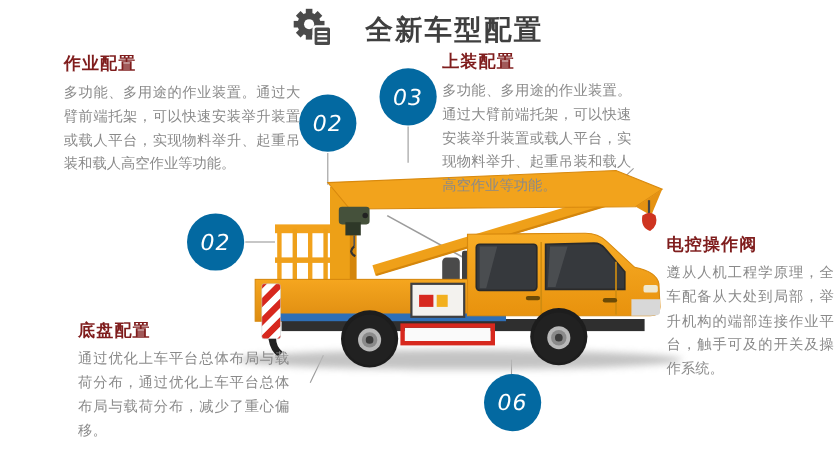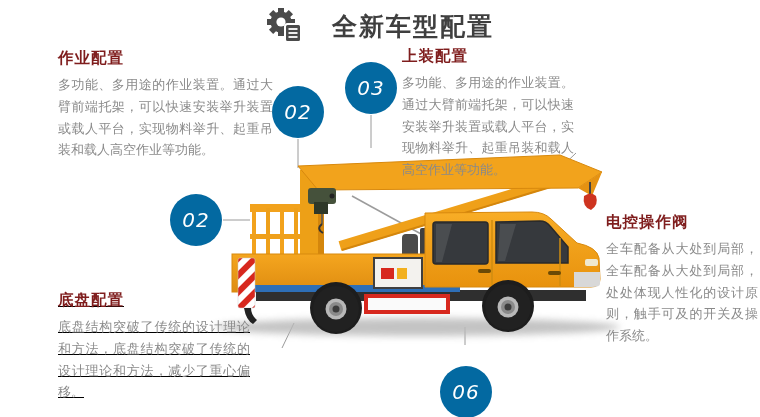--- a/index.html
+++ b/index.html
@@ -94,7 +94,7 @@
   </div>
   <div class="info-block" id="block-3">
     <h2 class="block-title">电控操作阀</h2>
-    <p class="block-body">全车配备从大处到局部，全车配备从大处到局部，处处体现人性化的设计原则，触手可及的开关及操作系统。</p>
+    <p class="block-body">遵从人机工程学原理，全车配备从大处到局部，举升机构的端部连接作业平台，触手可及的开关及操作系统。</p>
   </div>
   <div class="info-block" id="block-4">
     <h2 class="block-title">底盘配置</h2>

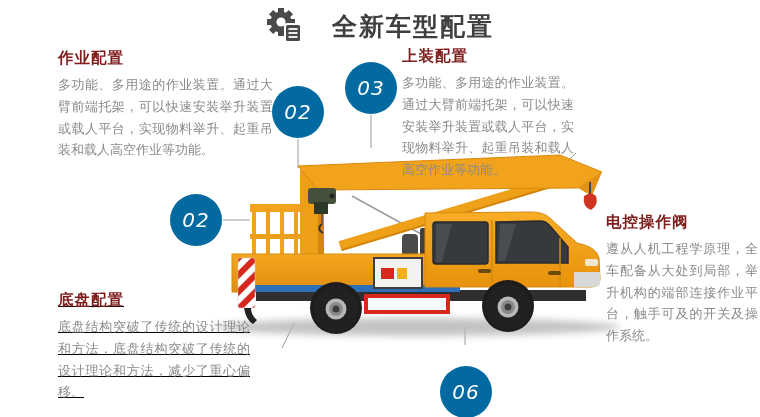--- a/index.html
+++ b/index.html
@@ -35,7 +35,7 @@
   #block-1{left:402px;top:46px;width:172px;}
   #block-2{left:12px;top:164px;width:172px;}
   #block-3{left:606px;top:212px;width:152px;}
-  #block-4{left:58px;top:290px;width:192px;text-decoration:underline;}
+  #block-4{left:71px;top:290px;width:192px;}
   #block-5{left:495px;top:332px;width:200px;}
 
   

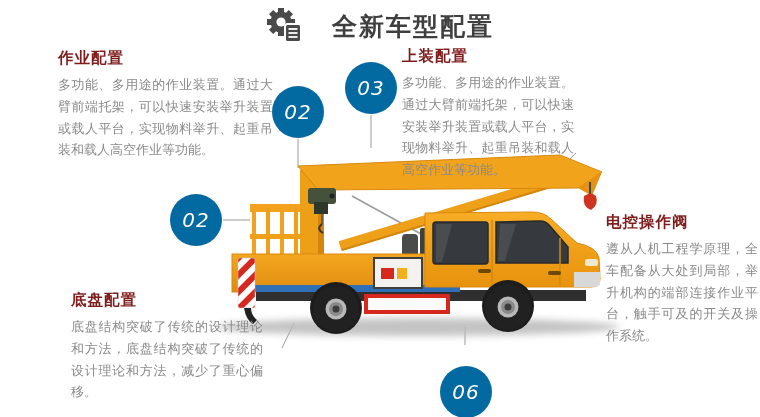--- a/index.html
+++ b/index.html
@@ -98,7 +98,7 @@
   </div>
   <div class="info-block" id="block-4">
     <h2 class="block-title">底盘配置</h2>
-    <p class="block-body">底盘结构突破了传统的设计理论和方法，底盘结构突破了传统的设计理论和方法，减少了重心偏移。</p>
+    <p class="block-body">通过优化上车平台总体布局与载荷分布，通过优化上车平台总体布局与载荷分布，减少了重心偏移。</p>
   </div>
 
   <div class="num-circle" id="circle-0">02</div>

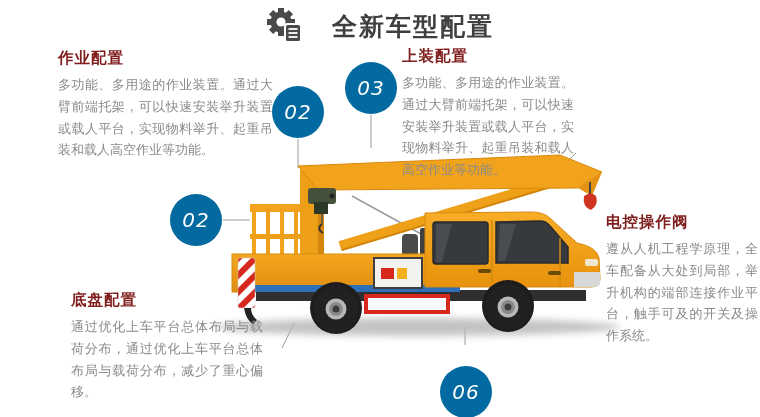--- a/index.html
+++ b/index.html
@@ -50,7 +50,7 @@
   #circle-2{left:345px;top:62px;}
   #circle-3{left:570px;top:105px;}
   #circle-4{left:254px;top:347px;}
-  #circle-5{left:440px;top:366px;}
+  #circle-5{left:440px;top:340px;}
 
   
   .overlay-svg{position:absolute;inset:0;z-index:1;pointer-events:none;}

